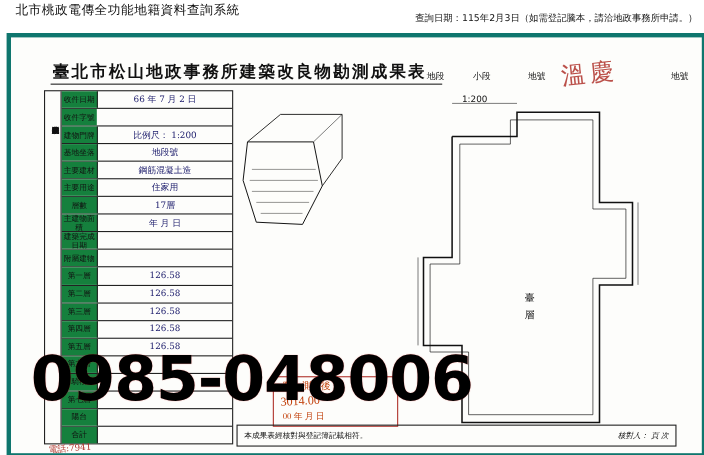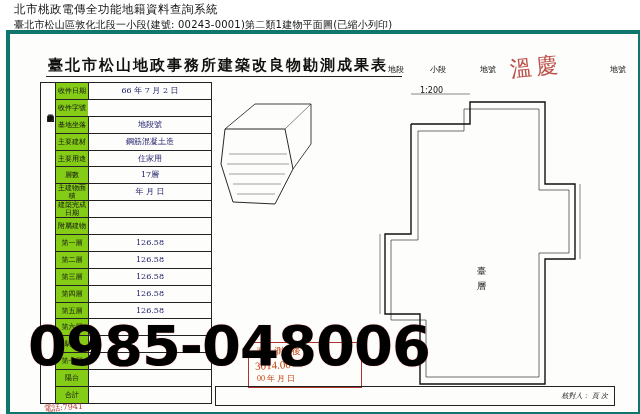--- a/index.html
+++ b/index.html
@@ -110,6 +110,7 @@
   <div class="hdr">
     <div class="hdr-l1">北市桃政電傳全功能地籍資料查詢系統</div>
     <div class="hdr-l2">臺北市松山區敦化北段一小段(建號: 00243-0001)第二類1建物平面圖(已縮小列印)</div>
+    <div class="hdr-r1">查詢日期：115年2月3日（如需登記騰本，請洽地政事務所申請。）</div>
   </div>
 
   <div class="sheet">

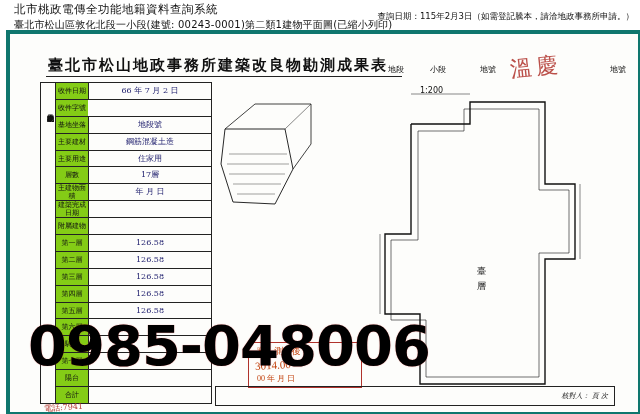--- a/index.html
+++ b/index.html
@@ -109,7 +109,6 @@
 
   <div class="hdr">
     <div class="hdr-l1">北市桃政電傳全功能地籍資料查詢系統</div>
-    <div class="hdr-l2">臺北市松山區敦化北段一小段(建號: 00243-0001)第二類1建物平面圖(已縮小列印)</div>
     <div class="hdr-r1">查詢日期：115年2月3日（如需登記騰本，請洽地政事務所申請。）</div>
   </div>
 

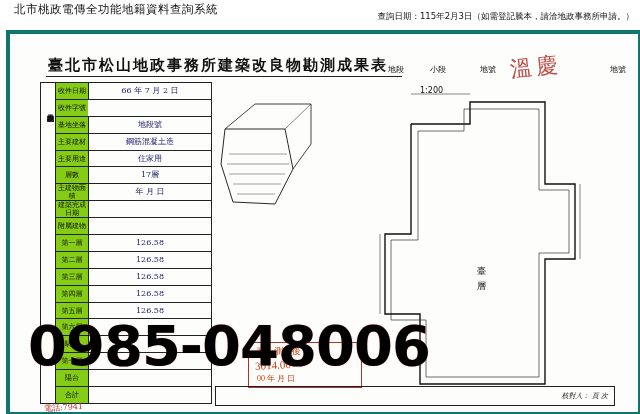--- a/index.html
+++ b/index.html
@@ -66,7 +66,7 @@
   .fc{border-right:1px solid #222;display:flex;align-items:center;justify-content:center;
       font-size:7px;line-height:8px;text-align:center;overflow:hidden;padding:0 1px;}
   .fc:last-child{border-right:none;}
-  .lbl{width:30px;background:#84cc16;}
+  .lbl{width:30px;background:#15803d;}
   .val{flex:1;}
   .hand{color:#1b1b6b;font-family:"DejaVu Serif","Liberation Serif",serif;font-size:8px;}
 

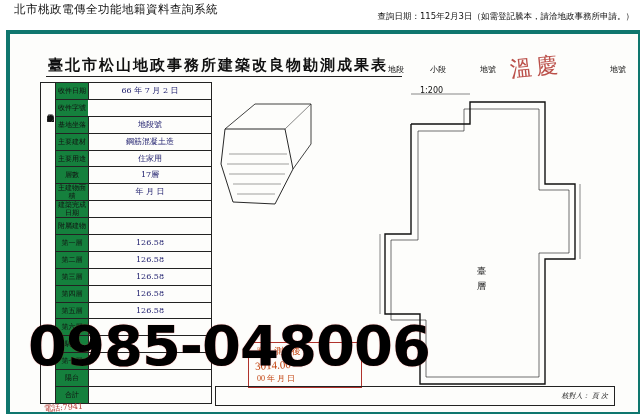--- a/index.html
+++ b/index.html
@@ -138,6 +138,10 @@
               <div class="fc lbl">收件字號</div>
             </div>
             <div class="frow">
+              <div class="fc lbl">建物門牌</div>
+              <div class="fc val hand">比例尺：  1:200</div>
+            </div>
+            <div class="frow">
               <div class="fc lbl">基地坐落</div>
               <div class="fc val hand">地段號</div>
             </div>

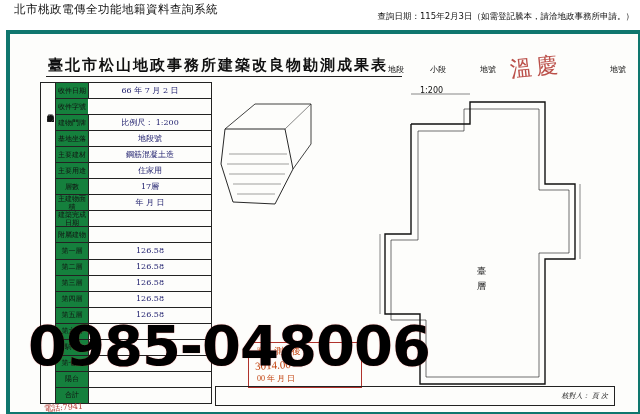--- a/index.html
+++ b/index.html
@@ -246,6 +246,7 @@
       </div>
 
       <div class="strip">
+        <div class="sl">本成果表經核對與登記簿記載相符。</div>
         <div class="sr">核對人：  頁 次</div>
       </div>
 

